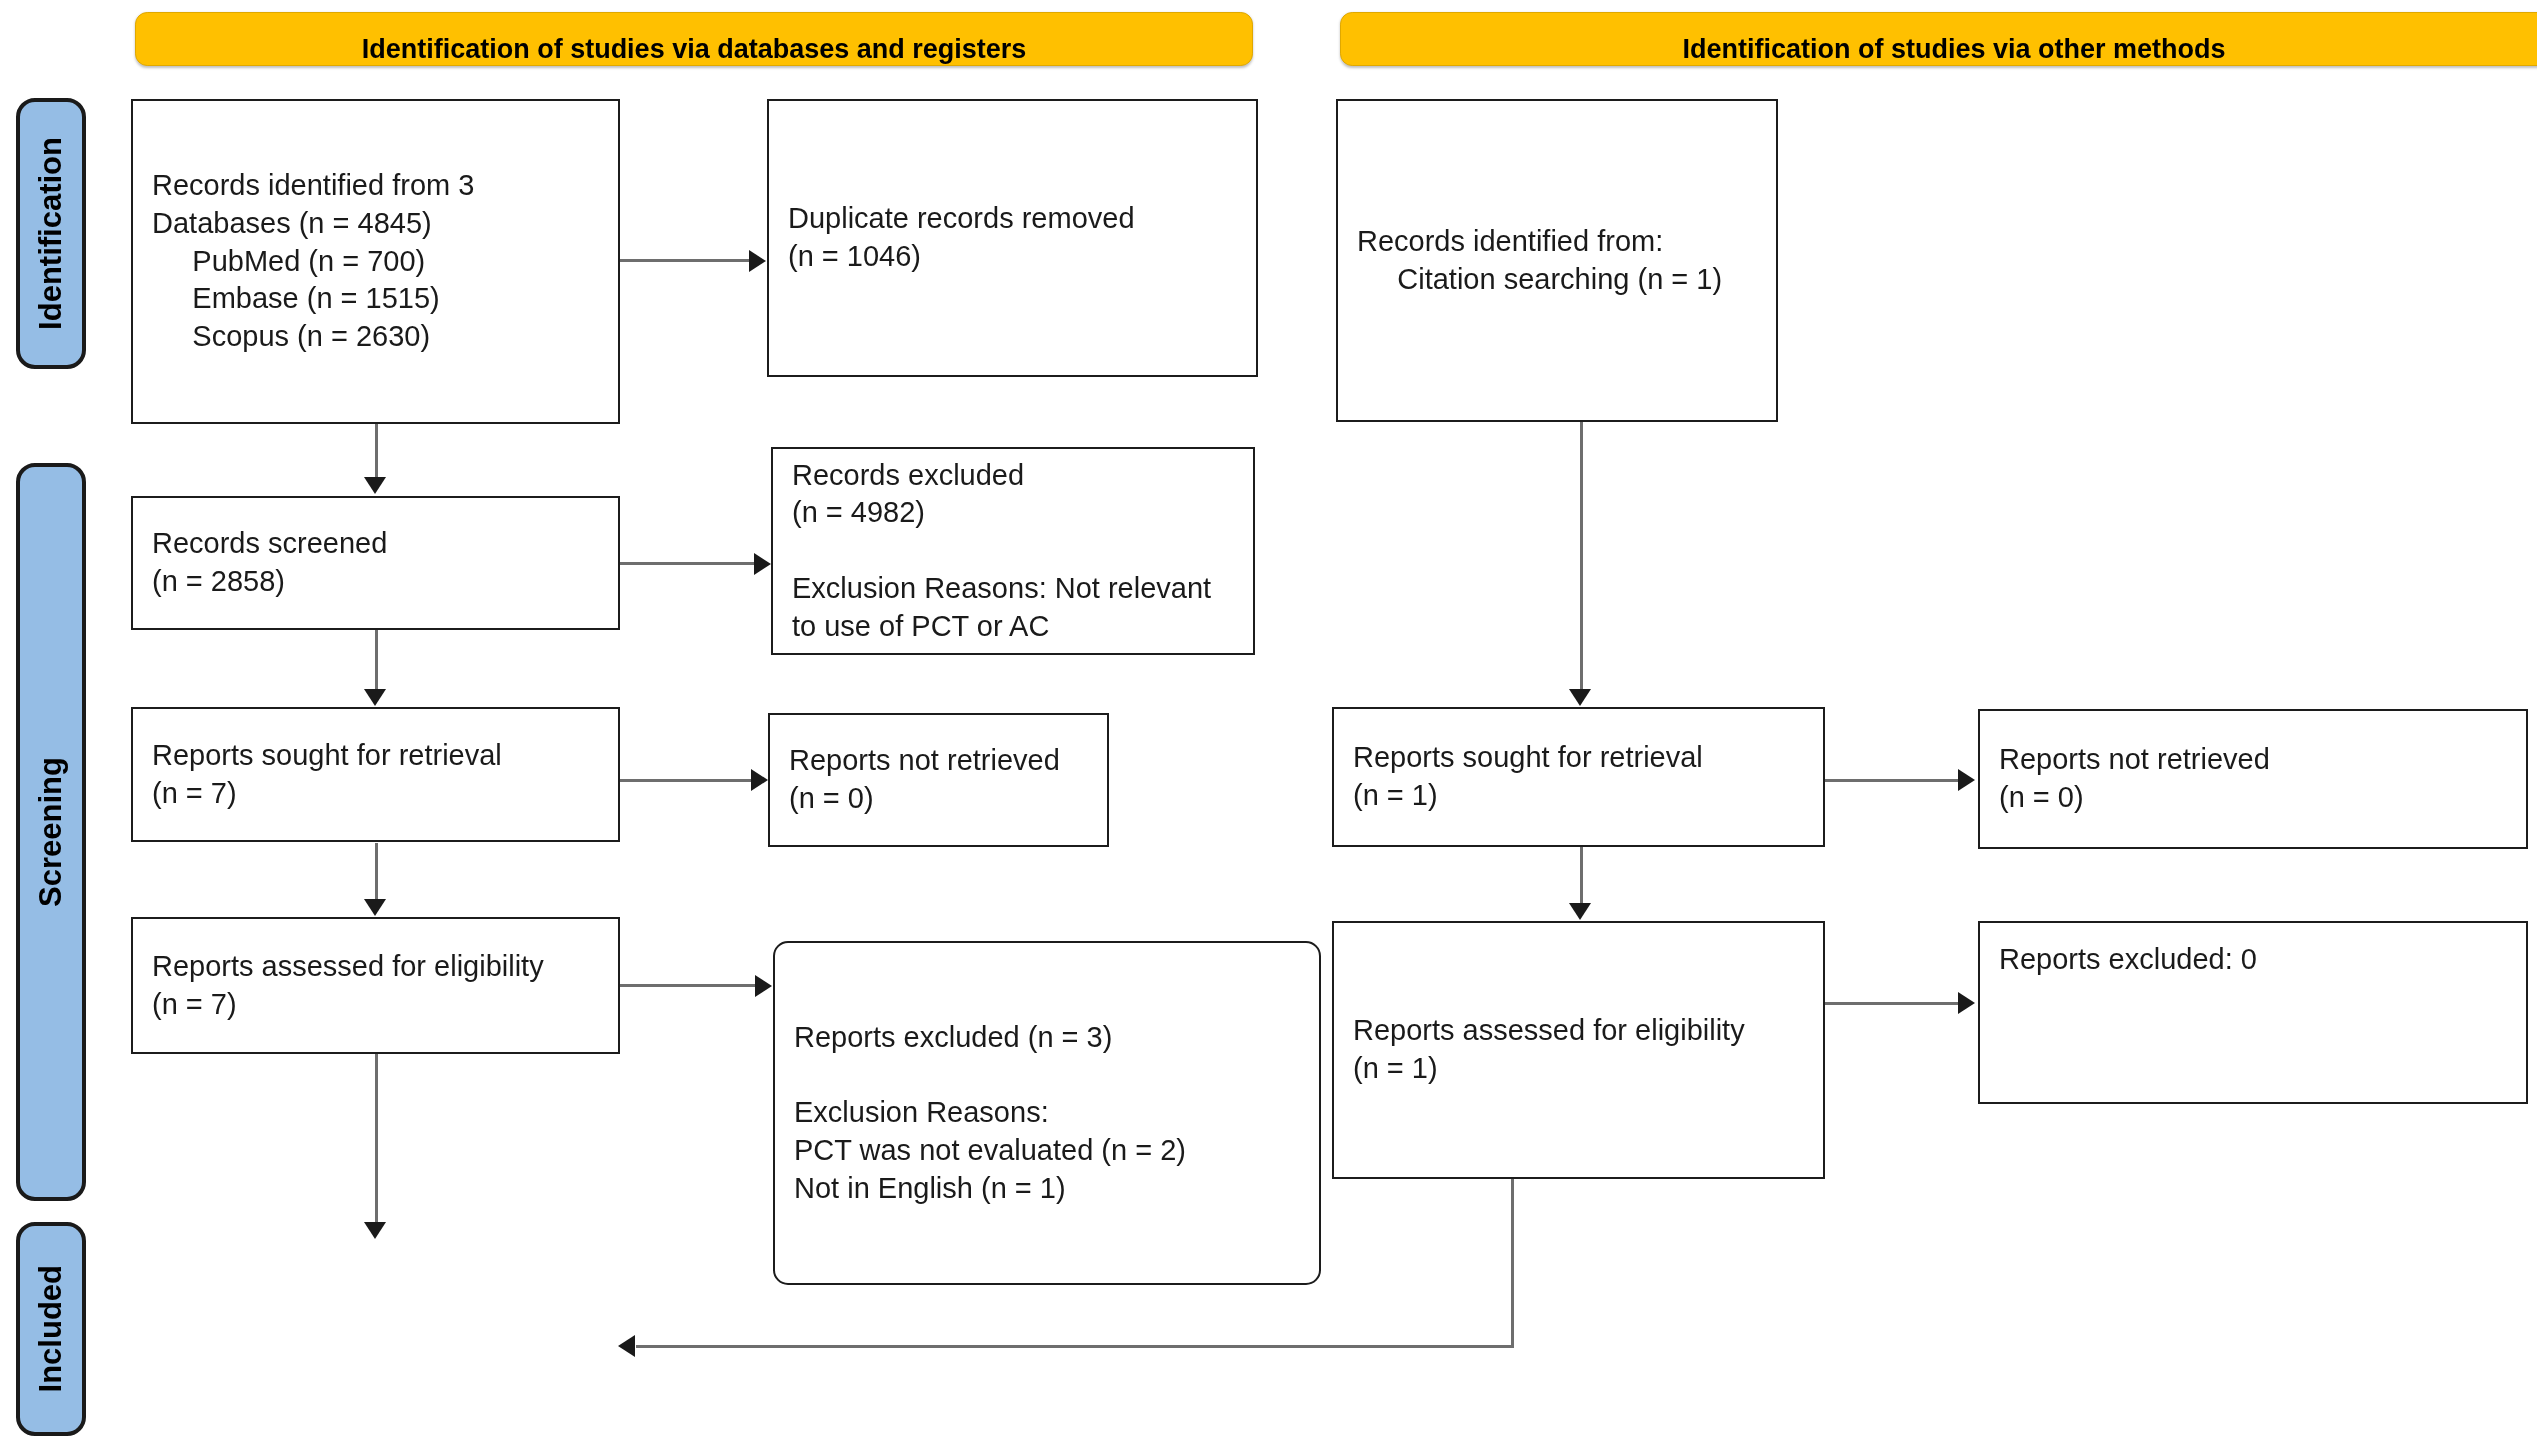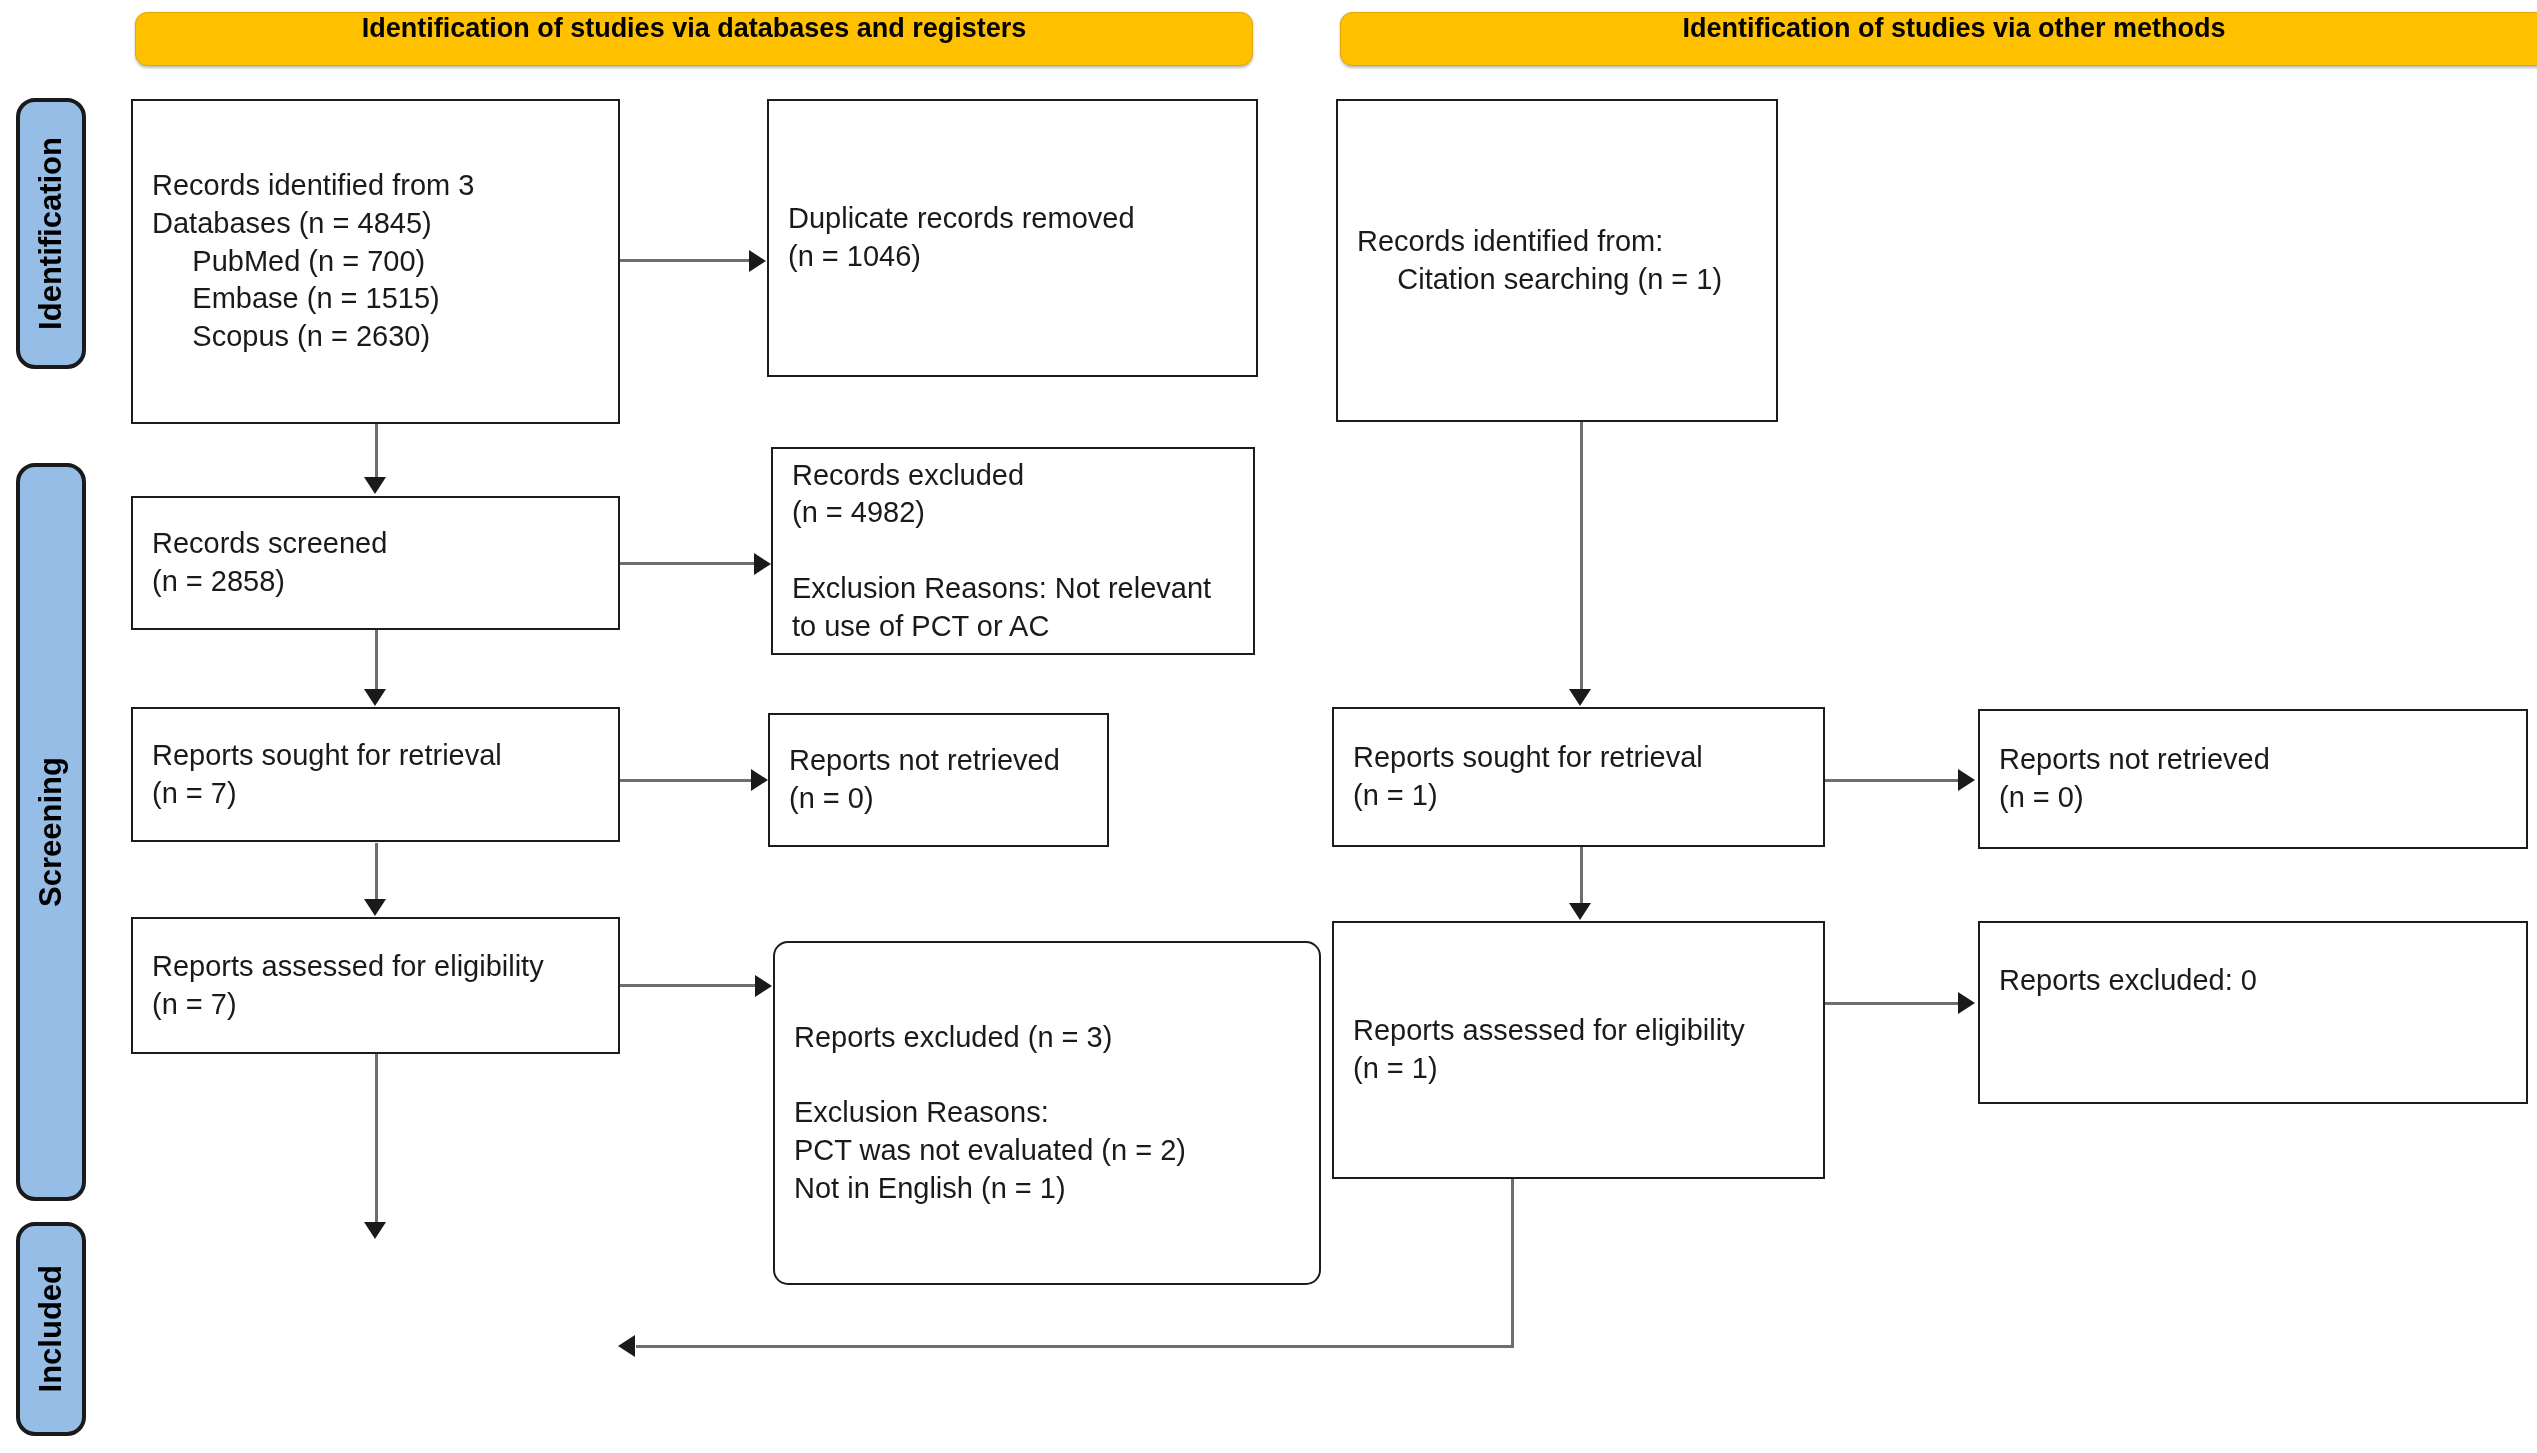--- a/index.html
+++ b/index.html
@@ -45,7 +45,7 @@
     border-radius: 12.2px;
     box-sizing: border-box;
     display: flex;
-    align-items: flex-start;
+    align-items: flex-end;
     justify-content: center;
     box-shadow: 0 1.7px 2.6px rgba(0,0,0,0.25);
   }

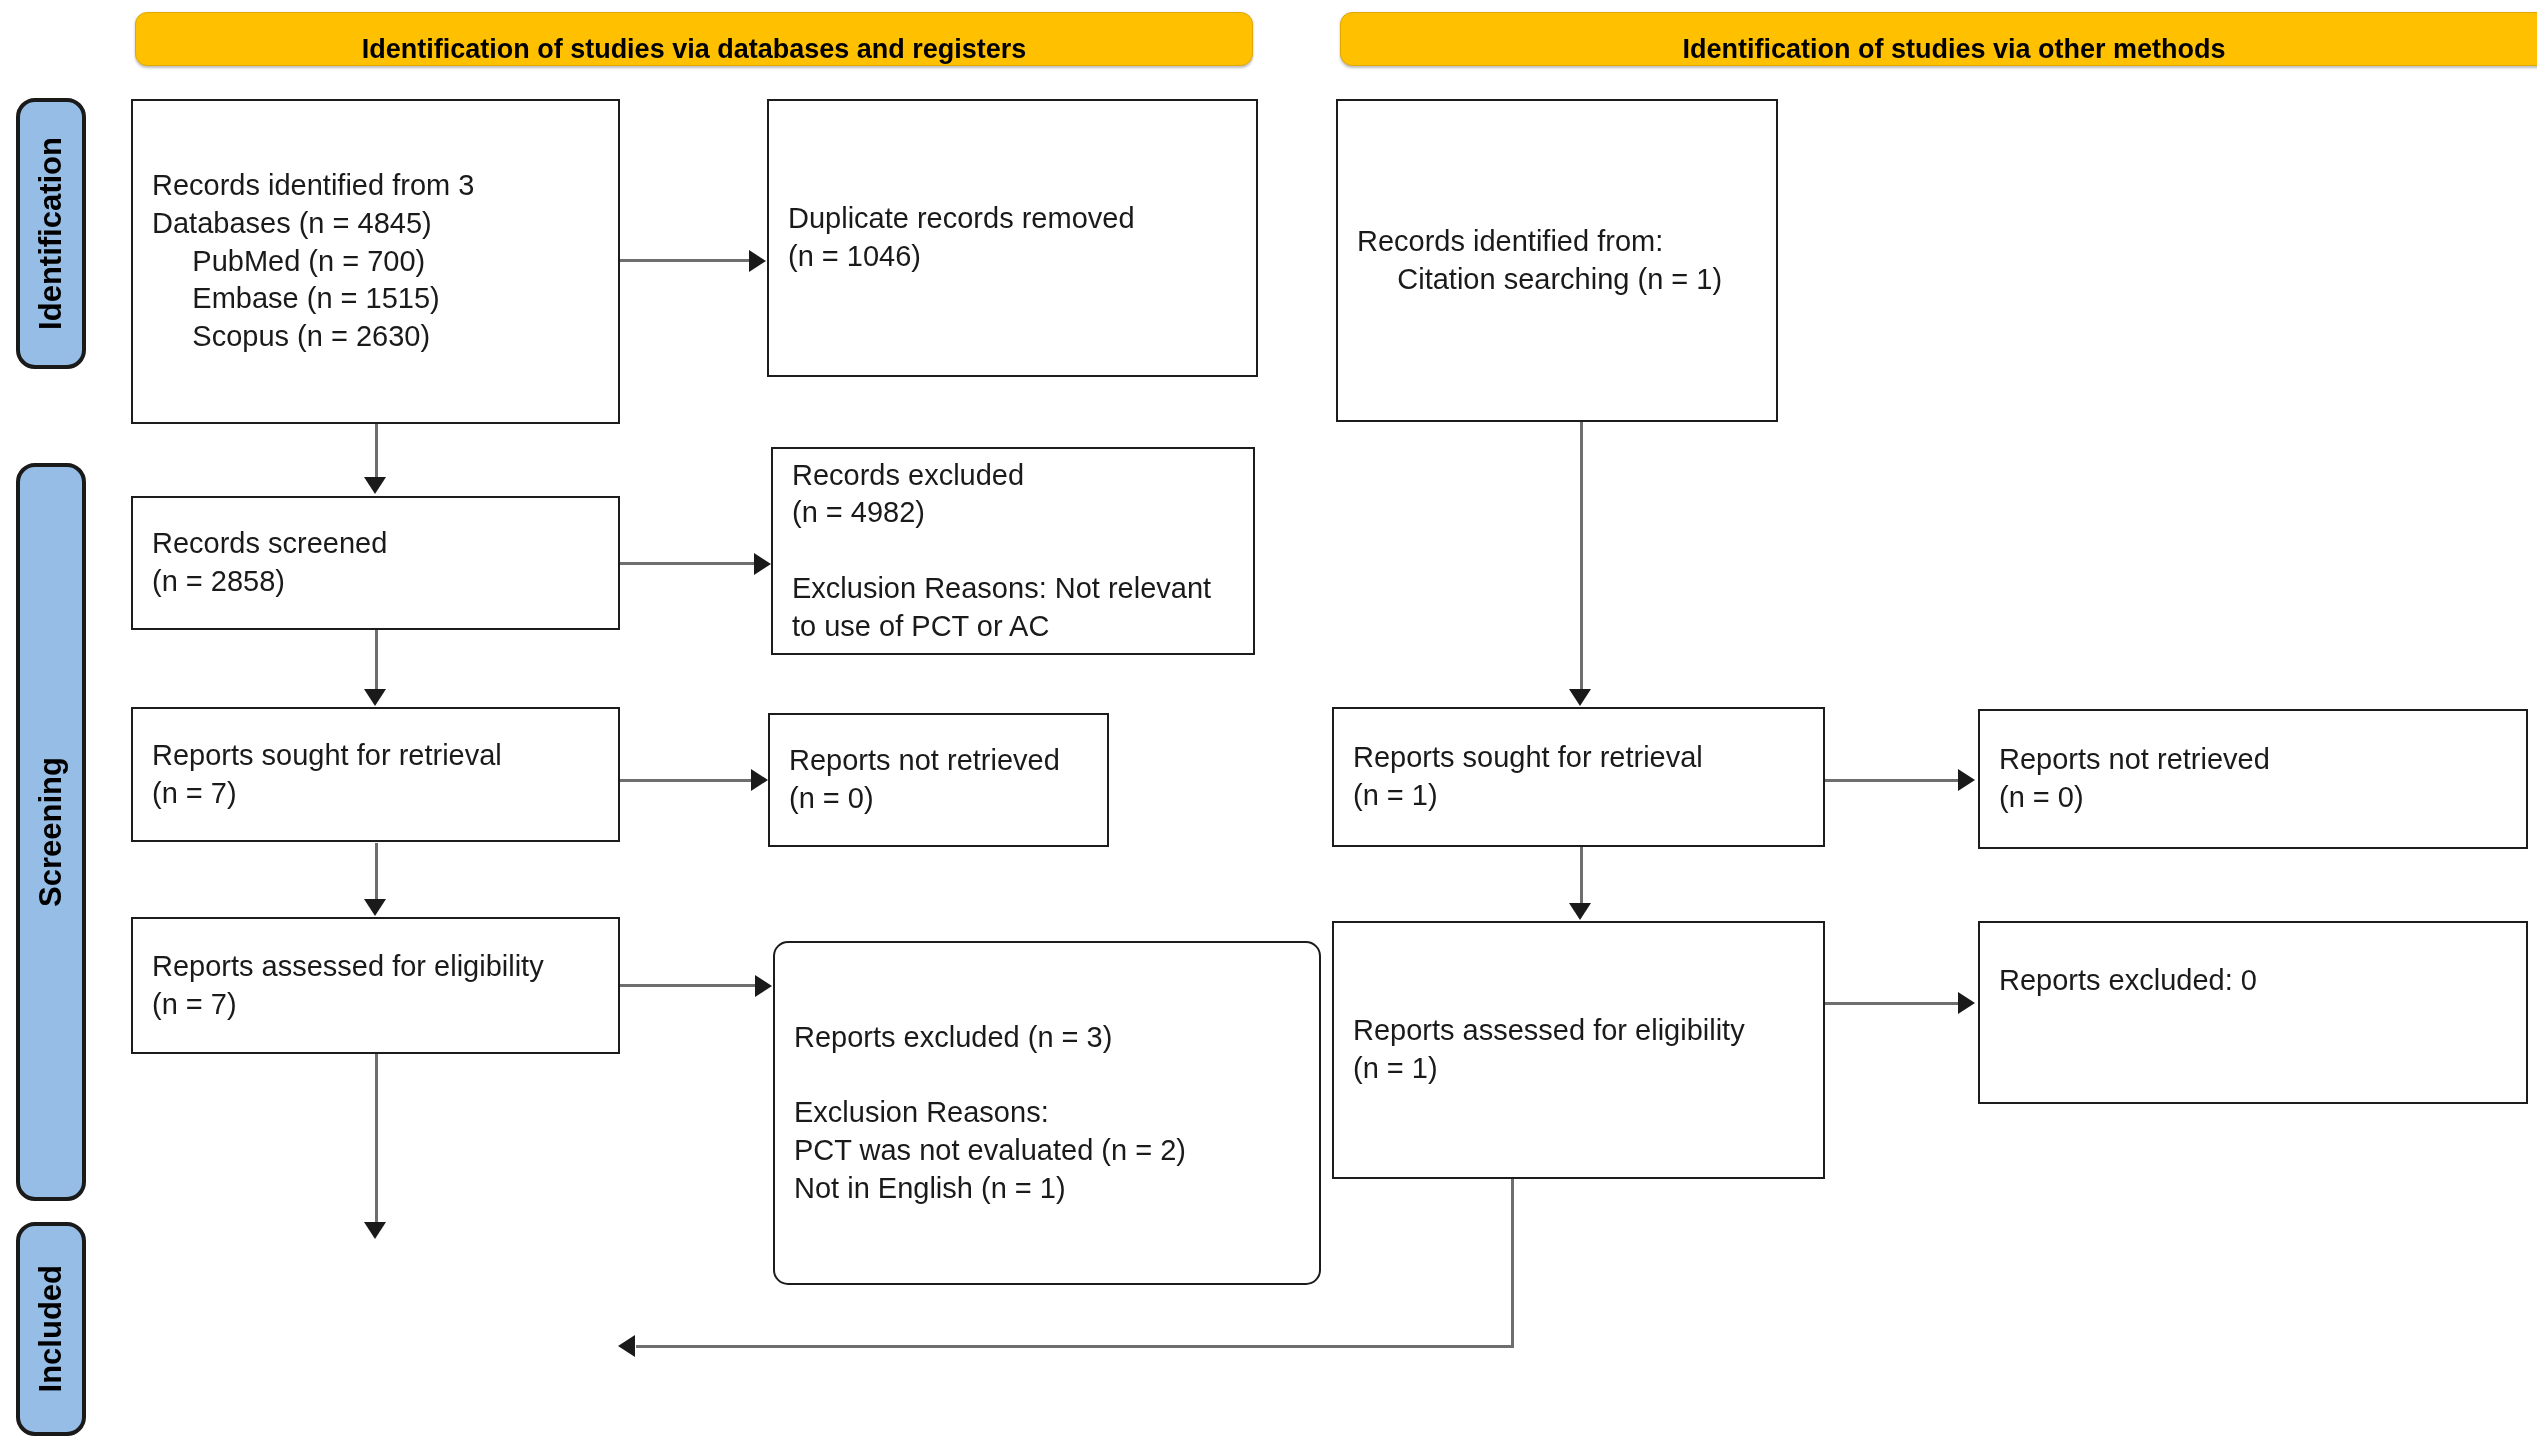--- a/index.html
+++ b/index.html
@@ -203,7 +203,7 @@
 (n = 1)</div>
   </div>
 
-  <div class="box align-top" style="left:1978px; top:921px; width:550px; height:183px; padding-top:39px;">
+  <div class="box align-top" style="left:1978px; top:921px; width:550px; height:183px; padding-top:18px;">
     <div class="box-text">Reports excluded: 0</div>
   </div>
 

